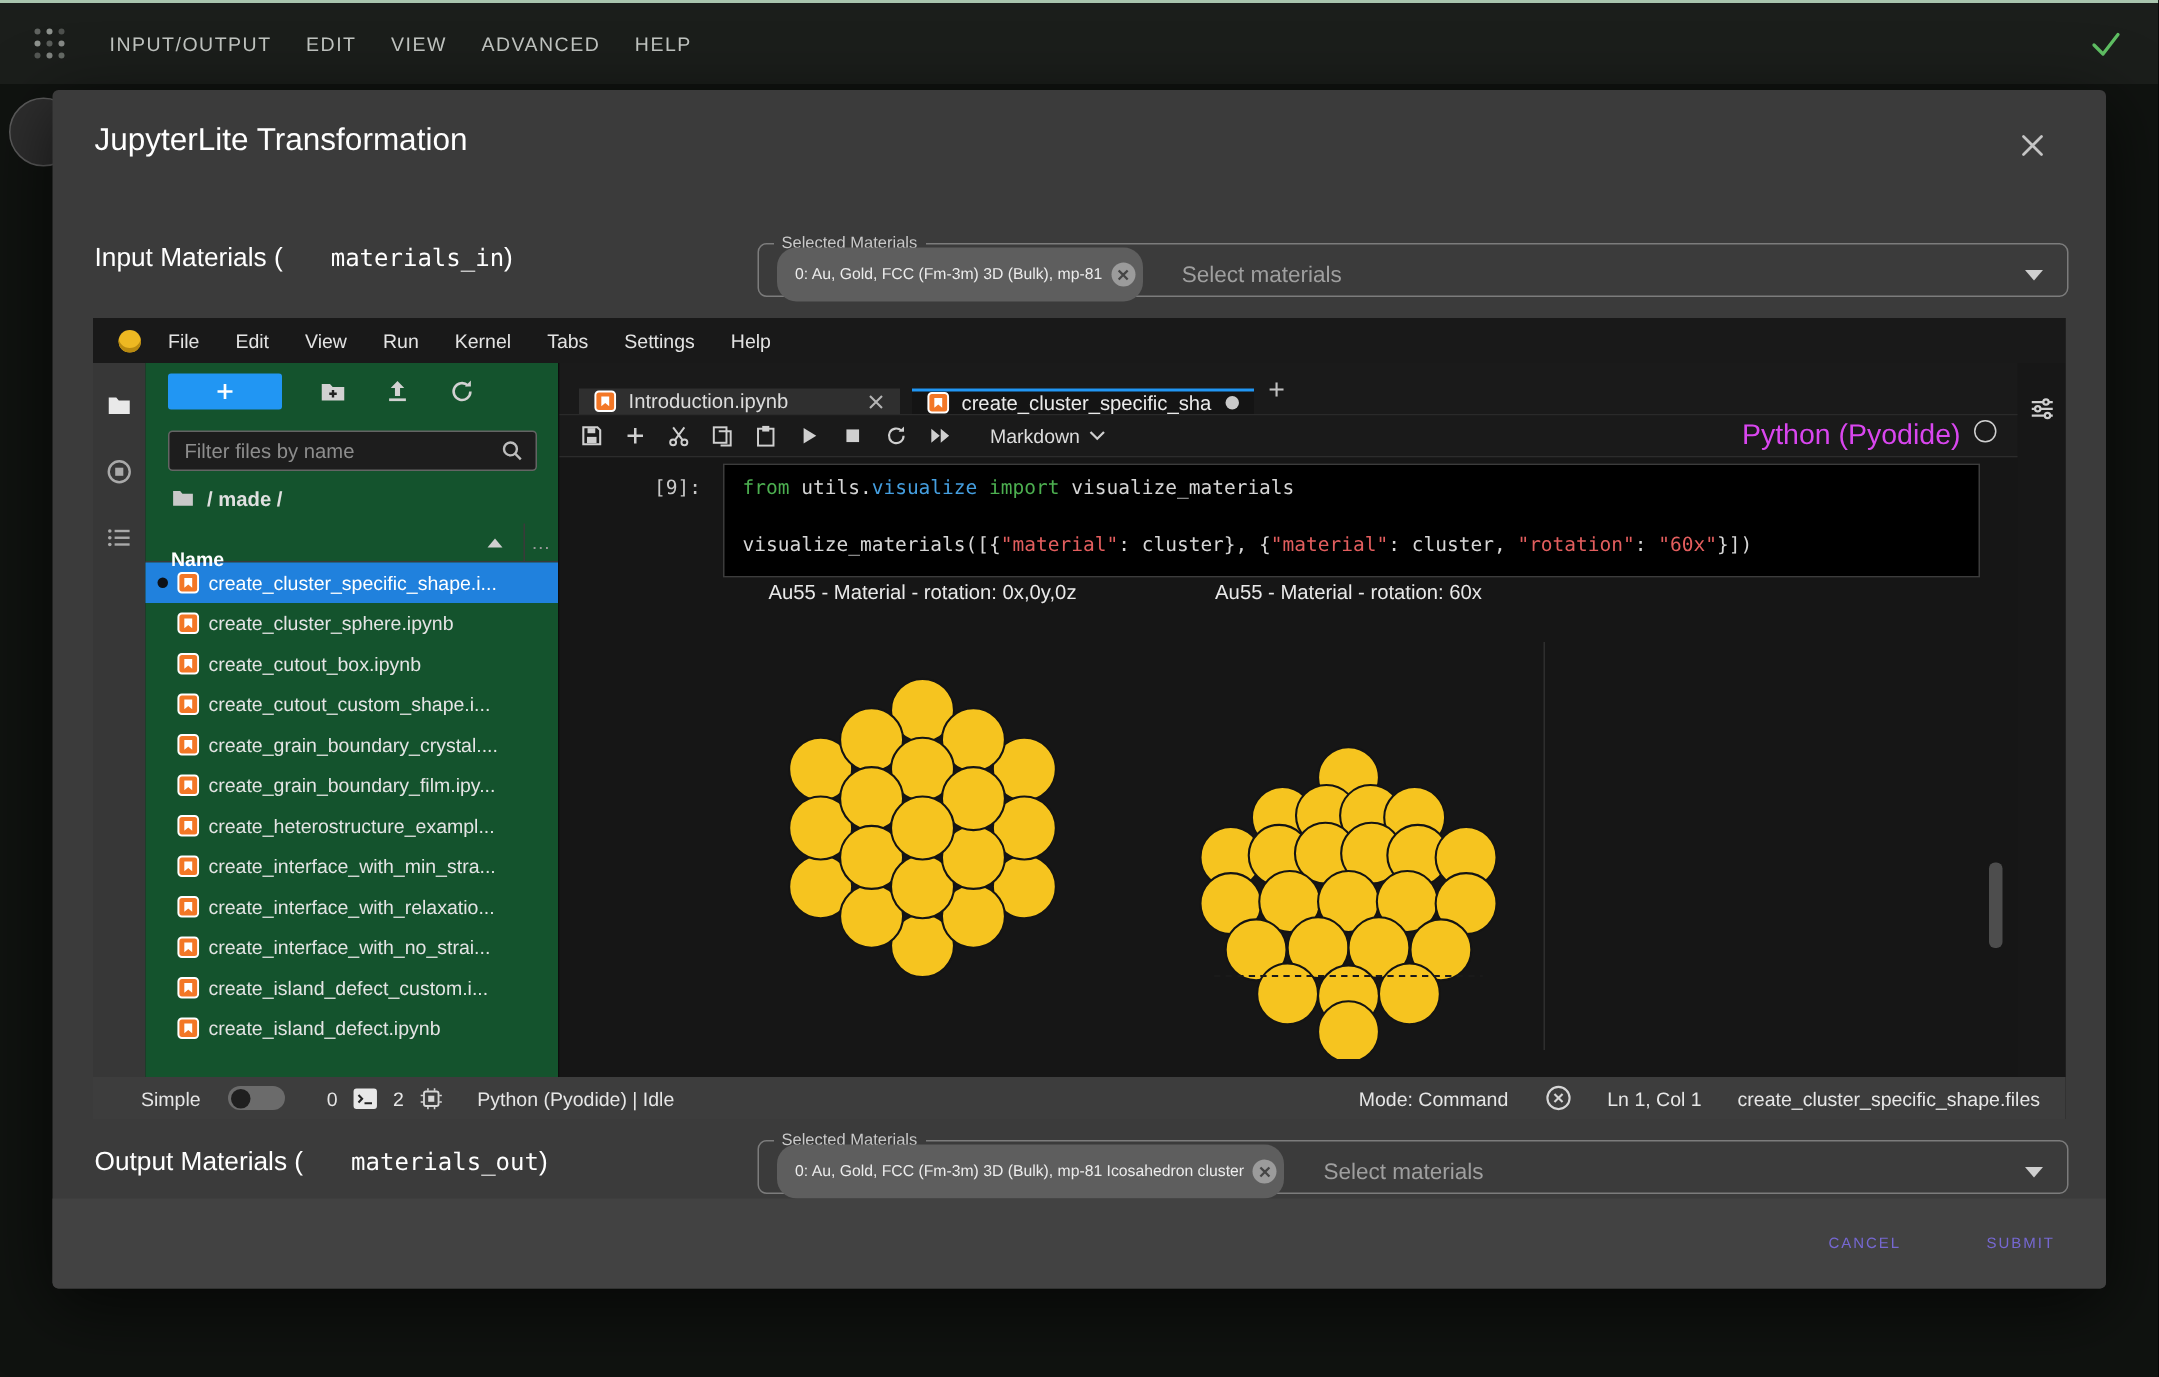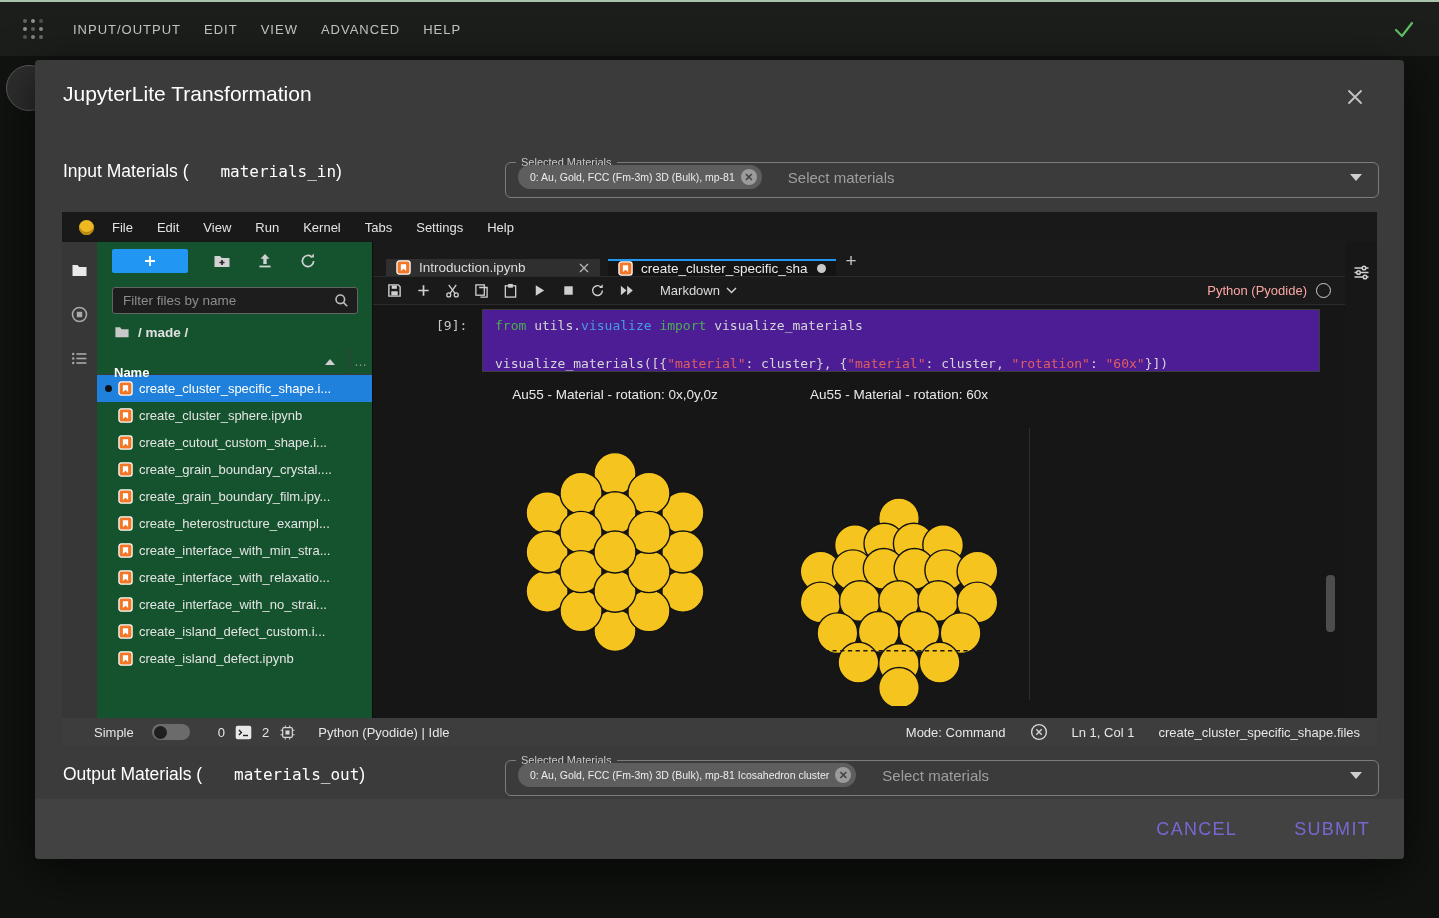--- a/index.html
+++ b/index.html
@@ -29,7 +29,7 @@
   .msel-in{top:96px;} .msel-out{top:694px;}
   .msel legend{margin-left:10px;padding:0 5px;font-size:11px;color:#c9c9c9;}
   .msel-row{display:flex;align-items:center;padding:0 16px 7px 12px;margin-top:-3px;}
-  .chip{display:inline-flex;align-items:center;gap:6px;height:24px;background:#5e5e5e;
+  .chip{display:inline-flex;align-items:center;gap:6px;height:36px;background:#5e5e5e;
         border-radius:13px;padding:0 5px 0 12px;color:#ececec;font-size:10.5px;white-space:nowrap;}
   .chip-x{width:16px;height:16px;border-radius:50%;background:#9b9b9b;color:#454545;font-size:11px;
           font-weight:bold;display:flex;align-items:center;justify-content:center;flex:none;}

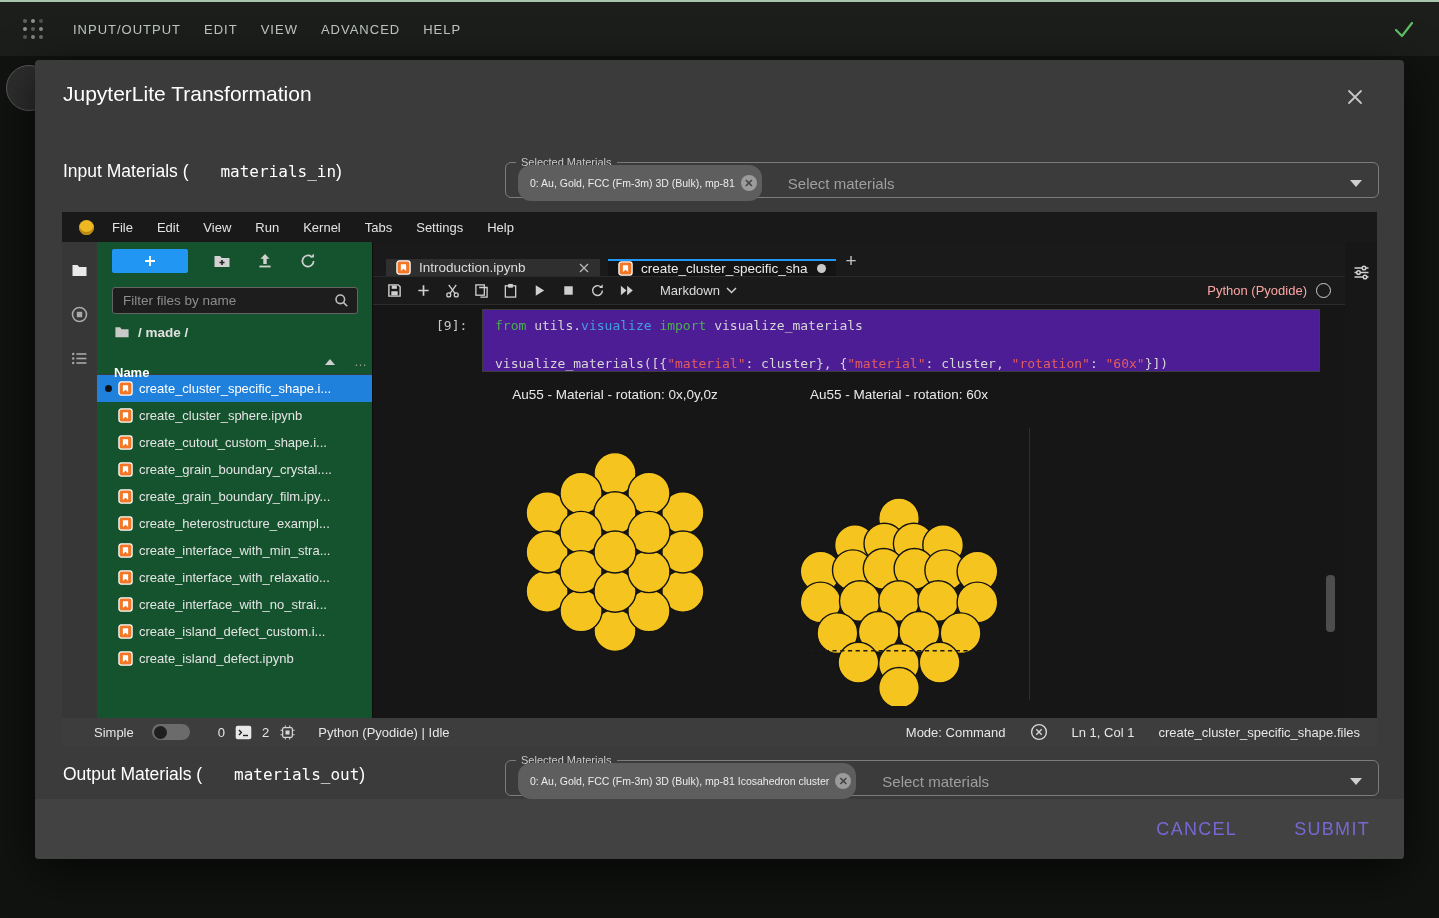--- a/index.html
+++ b/index.html
@@ -103,7 +103,7 @@
             align-items:center;padding:0 14px 0 14px;gap:14px;color:#cfcfcf;box-sizing:border-box;}
   .nt-ic{width:15px;height:15px;flex:none;}
   .celltype{display:flex;align-items:center;gap:6px;font-size:13px;color:#dcdcdc;margin-left:12px;}
-  .kernelpick{margin-left:auto;display:flex;gap:9px;font-size:13px;color:#fca5a5;}
+  .kernelpick{margin-left:auto;display:flex;gap:9px;font-size:19px;color:#d946ef;}
   .kcircle{width:13px;height:13px;border-radius:50%;border:1.5px solid #cfcfcf;}
   .ncontent{flex:1;position:relative;background:#161616;}
   .prompt{position:absolute;left:63px;top:13px;font-family:"DejaVu Sans Mono",monospace;

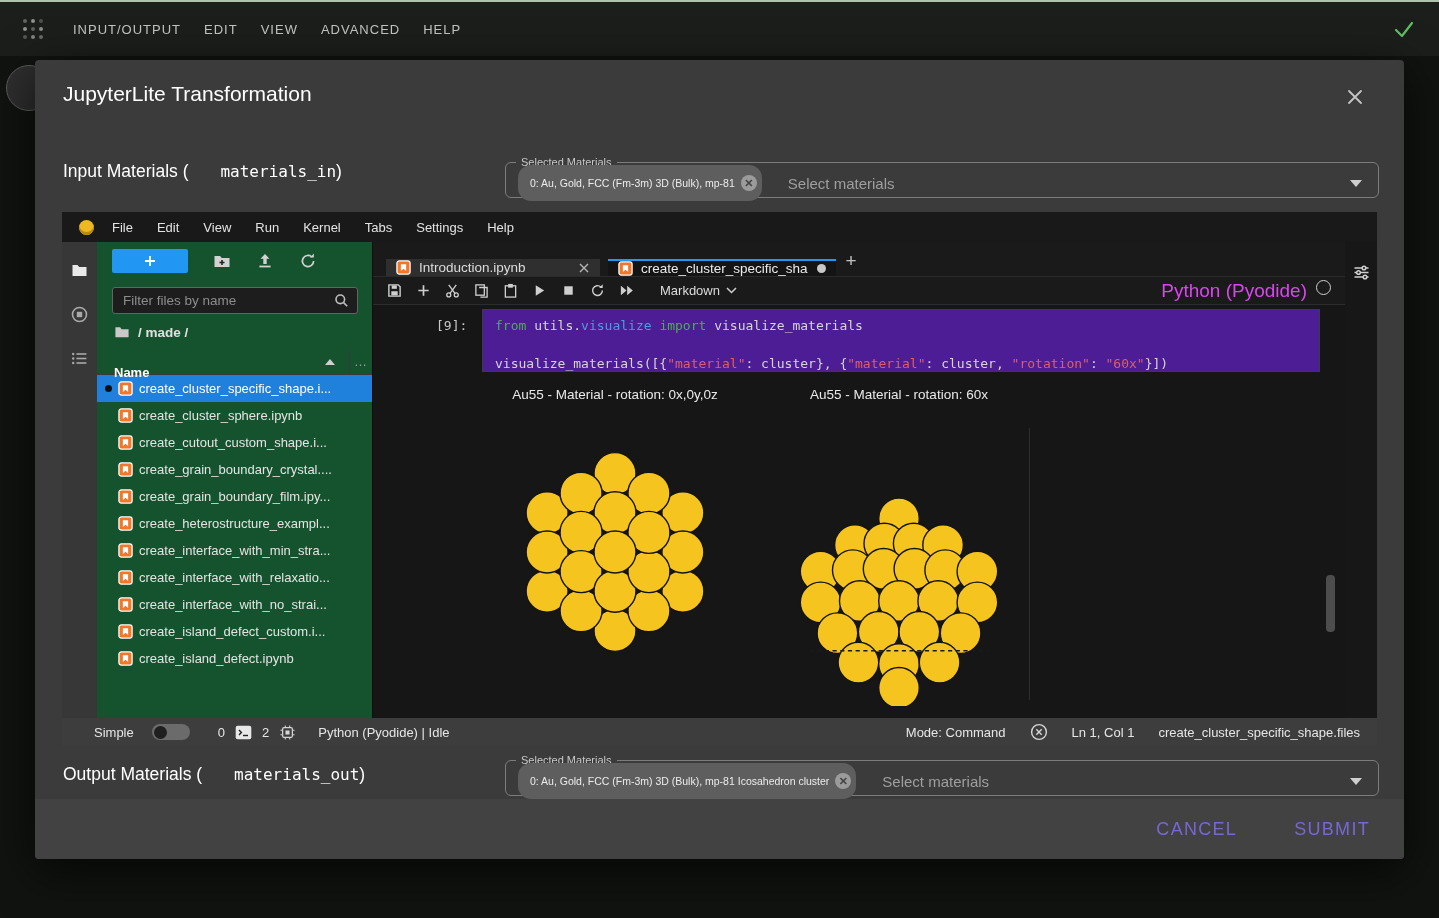--- a/index.html
+++ b/index.html
@@ -108,7 +108,7 @@
   .ncontent{flex:1;position:relative;background:#161616;}
   .prompt{position:absolute;left:63px;top:13px;font-family:"DejaVu Sans Mono",monospace;
           font-size:13px;color:#c8c8c8;}
-  .cell{position:absolute;top:4px;left:109px;right:25px;height:63px;background:#4c1d95;
+  .cell{position:absolute;top:4px;left:109px;right:25px;height:76px;background:#000000;
         border:1px solid #3c3c3c;box-sizing:border-box;}
   .code{padding:6px 12px;font-family:"DejaVu Sans Mono",monospace;font-size:13px;color:#d6d6d6;}
   .cline{height:19px;line-height:19px;white-space:pre;}

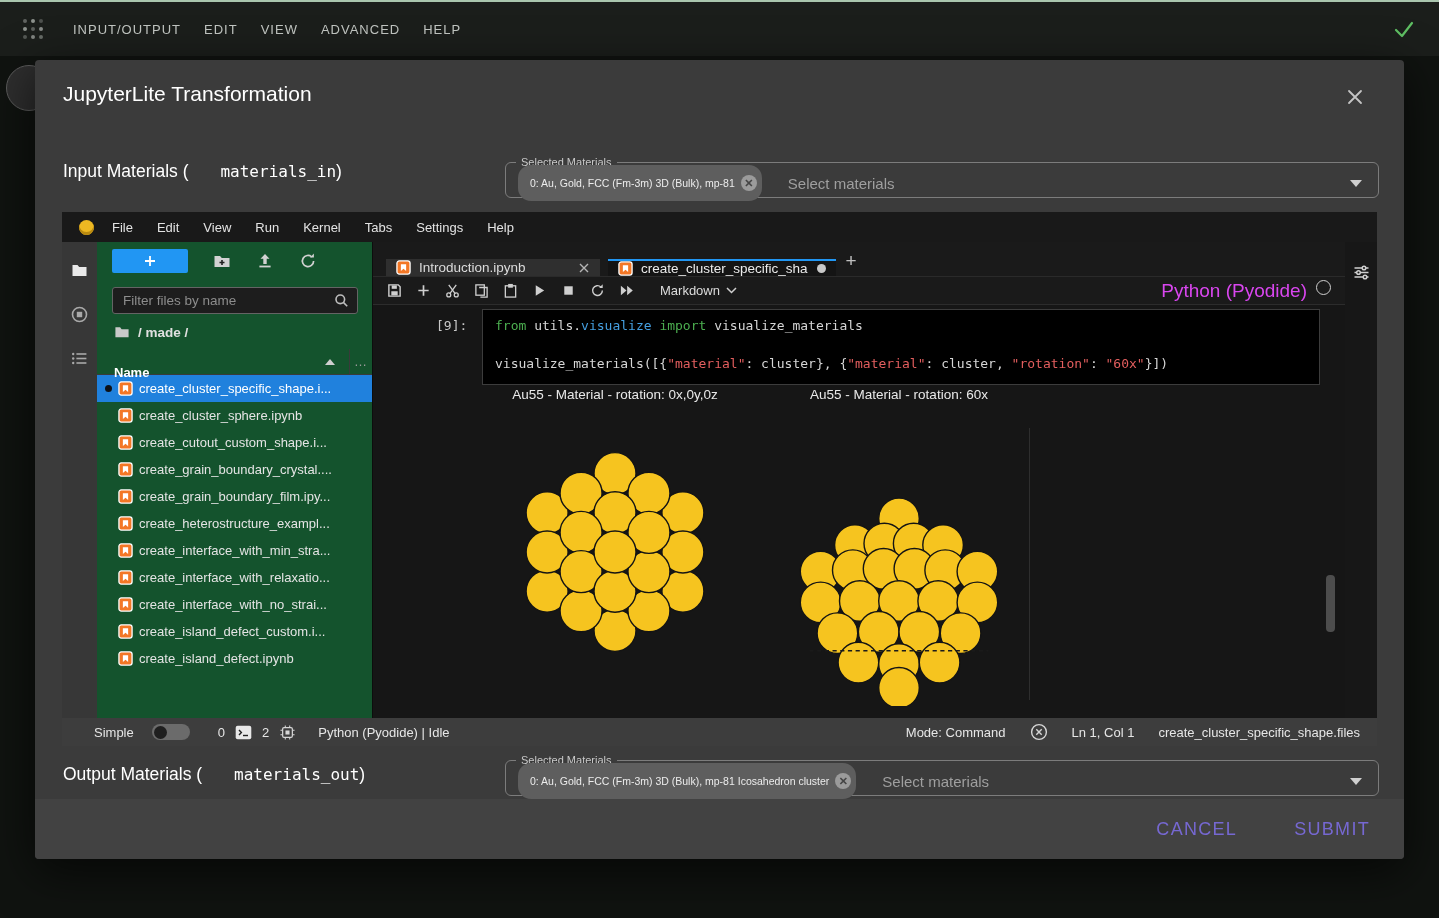--- a/index.html
+++ b/index.html
@@ -287,6 +287,16 @@
                   </svg>
                 </span>
                 <span class="fname">create_cluster_sphere.ipynb</span>
+              </div>
+              <div class="frow">
+                <span class="fdot empty"></span>
+                <span class="fico">
+                  <svg width="15" height="15" viewBox="0 0 16 16">
+                    <rect x="1" y="1" width="14" height="14" rx="2.5" fill="#f37726" stroke="#fff" stroke-width="1.4"></rect>
+                    <path d="M5.2 4.6h5.6v7L8 9.3l-2.8 2.3z" fill="#fff"></path>
+                  </svg>
+                </span>
+                <span class="fname">create_cutout_box.ipynb</span>
               </div>
               <div class="frow">
                 <span class="fdot empty"></span>

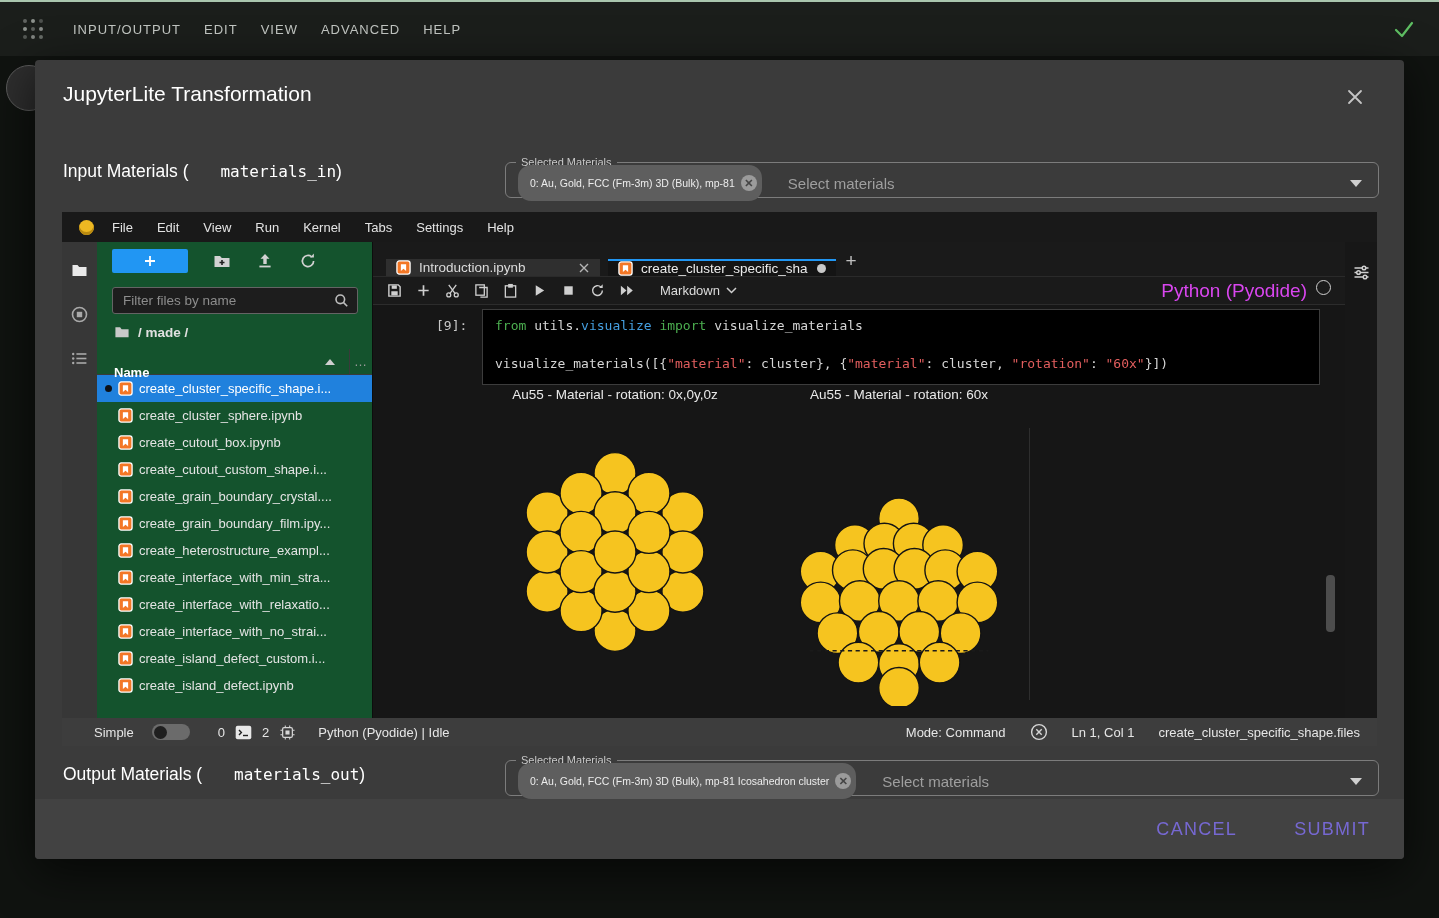--- a/index.html
+++ b/index.html
@@ -40,7 +40,7 @@
   .dlg-footer{position:absolute;left:0;top:739px;width:100%;height:60px;background:#424242;
               border-radius:0 0 4px 4px;display:flex;align-items:center;justify-content:flex-end;
               gap:45px;padding-right:28px;box-sizing:border-box;}
-  .txt-btn{font-size:18px;letter-spacing:1.3px;color:#7668d2;background:none;border:none;
+  .txt-btn{font-size:10px;letter-spacing:1.3px;color:#7668d2;background:none;border:none;
            font-family:inherit;}
   
   .jlab{position:absolute;left:27px;top:152px;width:1315px;height:534px;background:#161616;}

